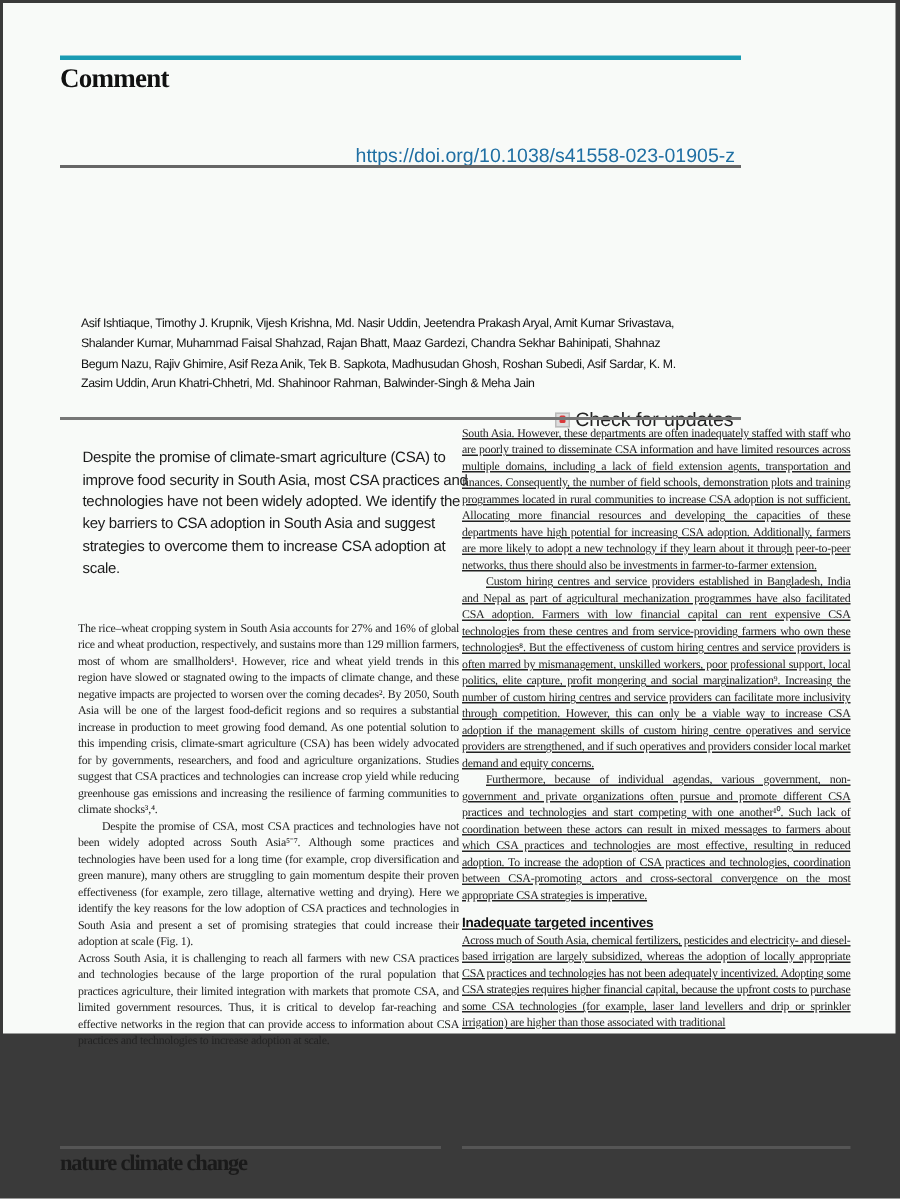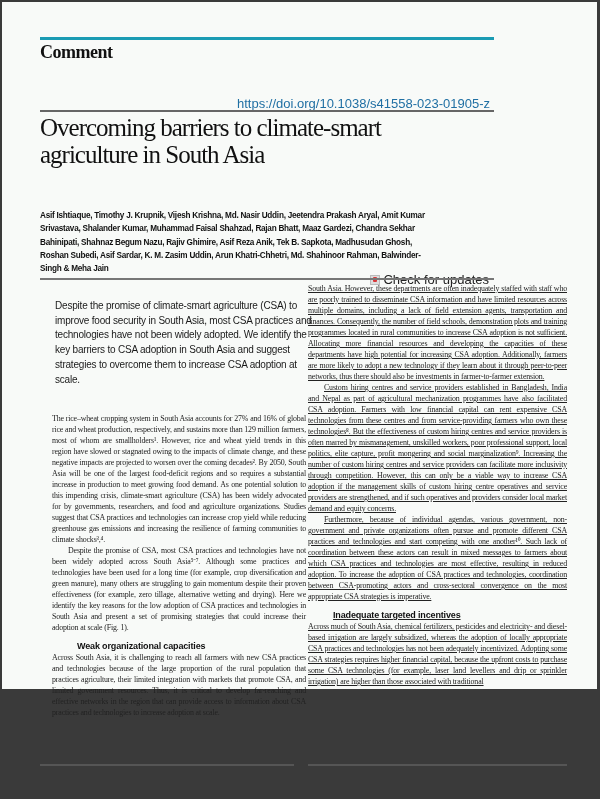--- a/index.html
+++ b/index.html
@@ -91,7 +91,6 @@
   <a class="doi">https://doi.org/10.1038/s41558-023-01905-z</a>
   <div class="rule r1"></div>
 
-  <h1 class="title">Overcoming barriers to climate-smart agriculture in South Asia</h1>
 
   <div class="authors">Asif Ishtiaque, Timothy J. Krupnik, Vijesh Krishna, Md. Nasir Uddin, Jeetendra Prakash Aryal, Amit Kumar Srivastava, Shalander Kumar, Muhammad Faisal Shahzad, Rajan Bhatt, Maaz Gardezi, Chandra Sekhar Bahinipati, Shahnaz Begum Nazu, Rajiv Ghimire, Asif Reza Anik, Tek B. Sapkota, Madhusudan Ghosh, Roshan Subedi, Asif Sardar, K. M. Zasim Uddin, Arun Khatri-Chhetri, Md. Shahinoor Rahman, Balwinder-Singh &amp; Meha Jain</div>
 

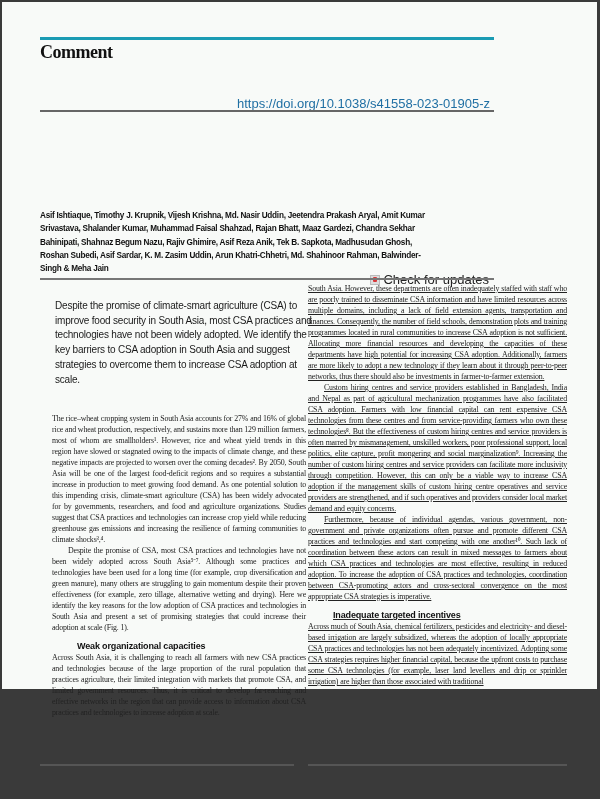--- a/index.html
+++ b/index.html
@@ -38,8 +38,8 @@
     letter-spacing: -1px; color: #111; margin: 0; font-weight: normal;
   }
   .authors {
-    position: absolute; left: 38px; top: 207px; width: 400px;
-    font-family: "Liberation Sans", sans-serif; font-weight: bold;
+    position: absolute; left: 52px; top: 207px; width: 400px;
+    font-family: "Liberation Sans", sans-serif; font-weight: normal;
     font-size: 8.2px; line-height: 13.3px; letter-spacing: -0.25px; color: #111;
   }
   .updates {

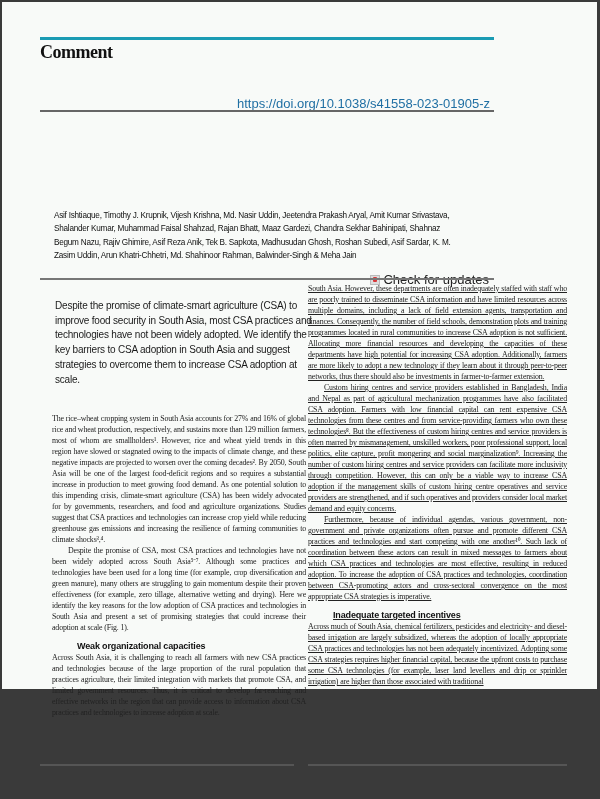--- a/index.html
+++ b/index.html
@@ -74,7 +74,7 @@
     font-family: "Liberation Sans", sans-serif; font-weight: bold; font-size: 9px;
     margin: 0; line-height: 11px; color: #111;
   }
-  .col h2.gap { margin-top: 8px; margin-left: 25px; }
+  .col h2.gap { margin-top: 8px; }
   .journal {
     position: absolute; left: 38px; top: 766px;
     font-family: "Liberation Serif", serif; font-weight: bold; font-size: 15px;

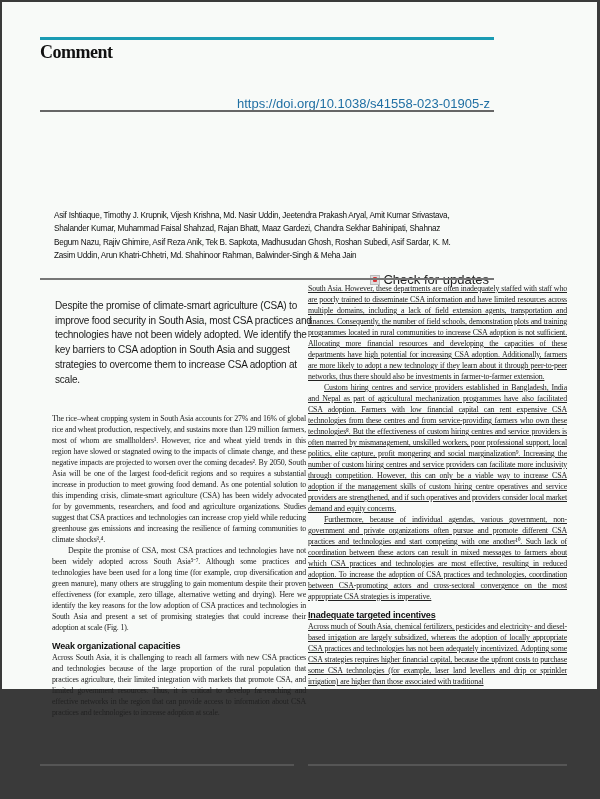--- a/index.html
+++ b/index.html
@@ -106,7 +106,6 @@
   <div class="col left">
     <p class="noindent">The rice–wheat cropping system in South Asia accounts for 27% and 16% of global rice and wheat production, respectively, and sustains more than 129 million farmers, most of whom are smallholders¹. However, rice and wheat yield trends in this region have slowed or stagnated owing to the impacts of climate change, and these negative impacts are projected to worsen over the coming decades². By 2050, South Asia will be one of the largest food-deficit regions and so requires a substantial increase in production to meet growing food demand. As one potential solution to this impending crisis, climate-smart agriculture (CSA) has been widely advocated for by governments, researchers, and food and agriculture organizations. Studies suggest that CSA practices and technologies can increase crop yield while reducing greenhouse gas emissions and increasing the resilience of farming communities to climate shocks³,⁴.</p>
     <p>Despite the promise of CSA, most CSA practices and technologies have not been widely adopted across South Asia⁵⁻⁷. Although some practices and technologies have been used for a long time (for example, crop diversification and green manure), many others are struggling to gain momentum despite their proven effectiveness (for example, zero tillage, alternative wetting and drying). Here we identify the key reasons for the low adoption of CSA practices and technologies in South Asia and present a set of promising strategies that could increase their adoption at scale (Fig. 1).</p>
-    <h2 class="gap">Weak organizational capacities</h2>
     <p class="noindent">Across South Asia, it is challenging to reach all farmers with new CSA practices and technologies because of the large proportion of the rural population that practices agriculture, their limited integration with markets that promote CSA, and limited government resources. Thus, it is critical to develop far-reaching and effective networks in the region that can provide access to information about CSA practices and technologies to increase adoption at scale.</p>
   </div>
 

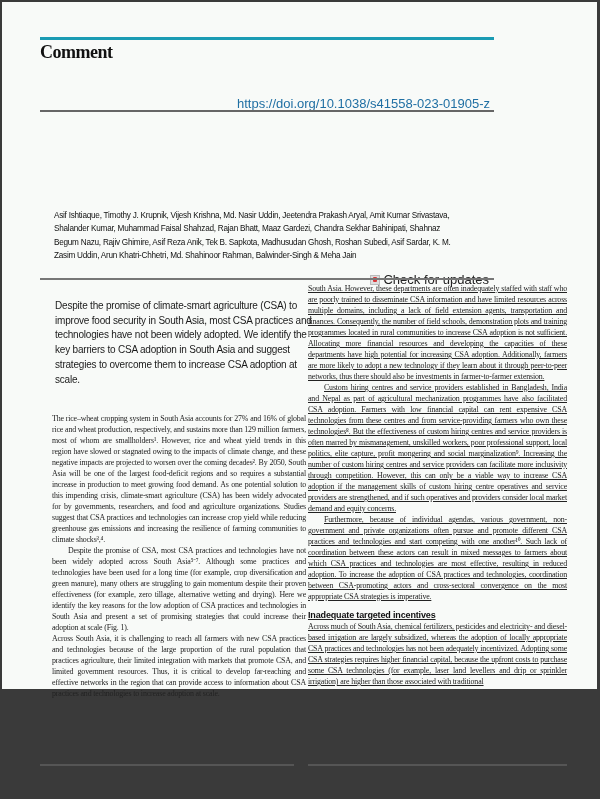--- a/index.html
+++ b/index.html
@@ -119,6 +119,7 @@
 
   <div class="rule r3" style="width:254px"></div>
   <div class="rule r3r"></div>
+  <div class="journal">nature climate change</div>
 </div>
 
 </body></html>

